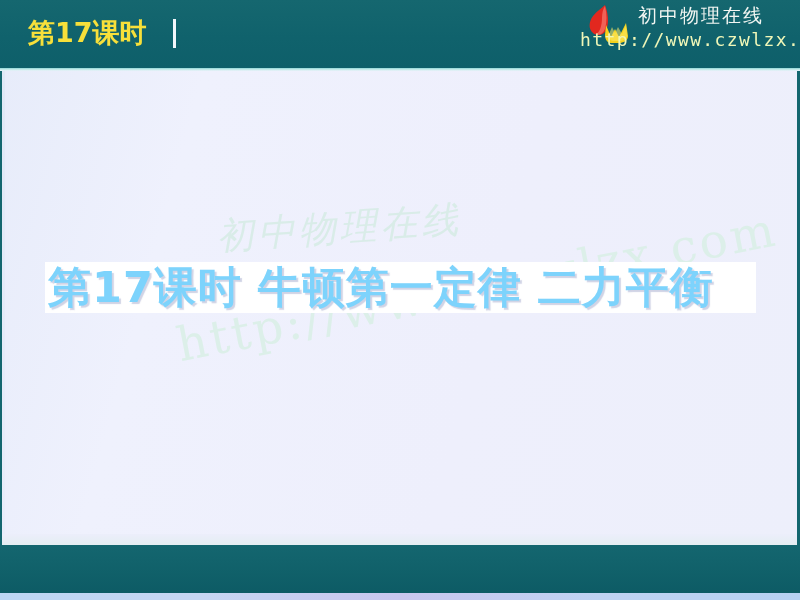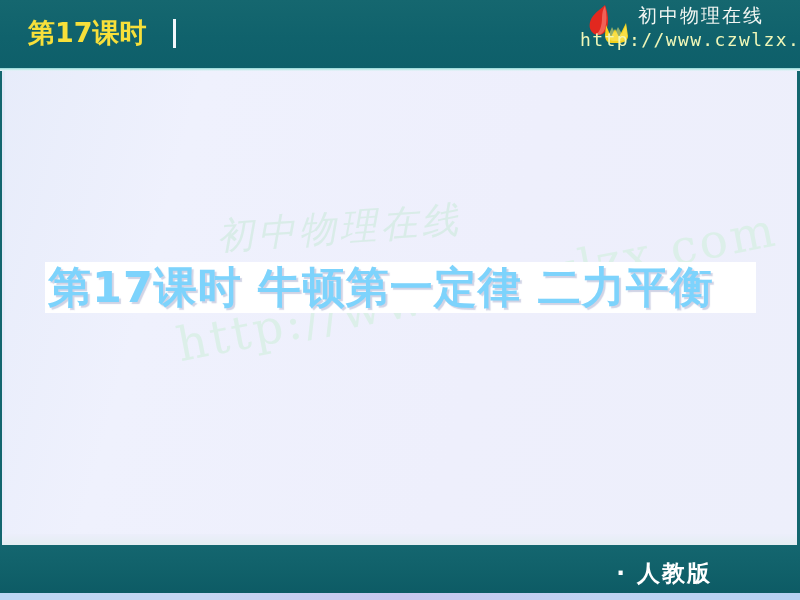--- a/index.html
+++ b/index.html
@@ -261,7 +261,6 @@
   <div class="main-title">第17课时  牛顿第一定律 二力平衡</div>
 
   <div class="footer-bar"></div>
-  <div class="footer-text">· 人教版</div>
   <div class="footer-strip"></div>
 
 </div>

